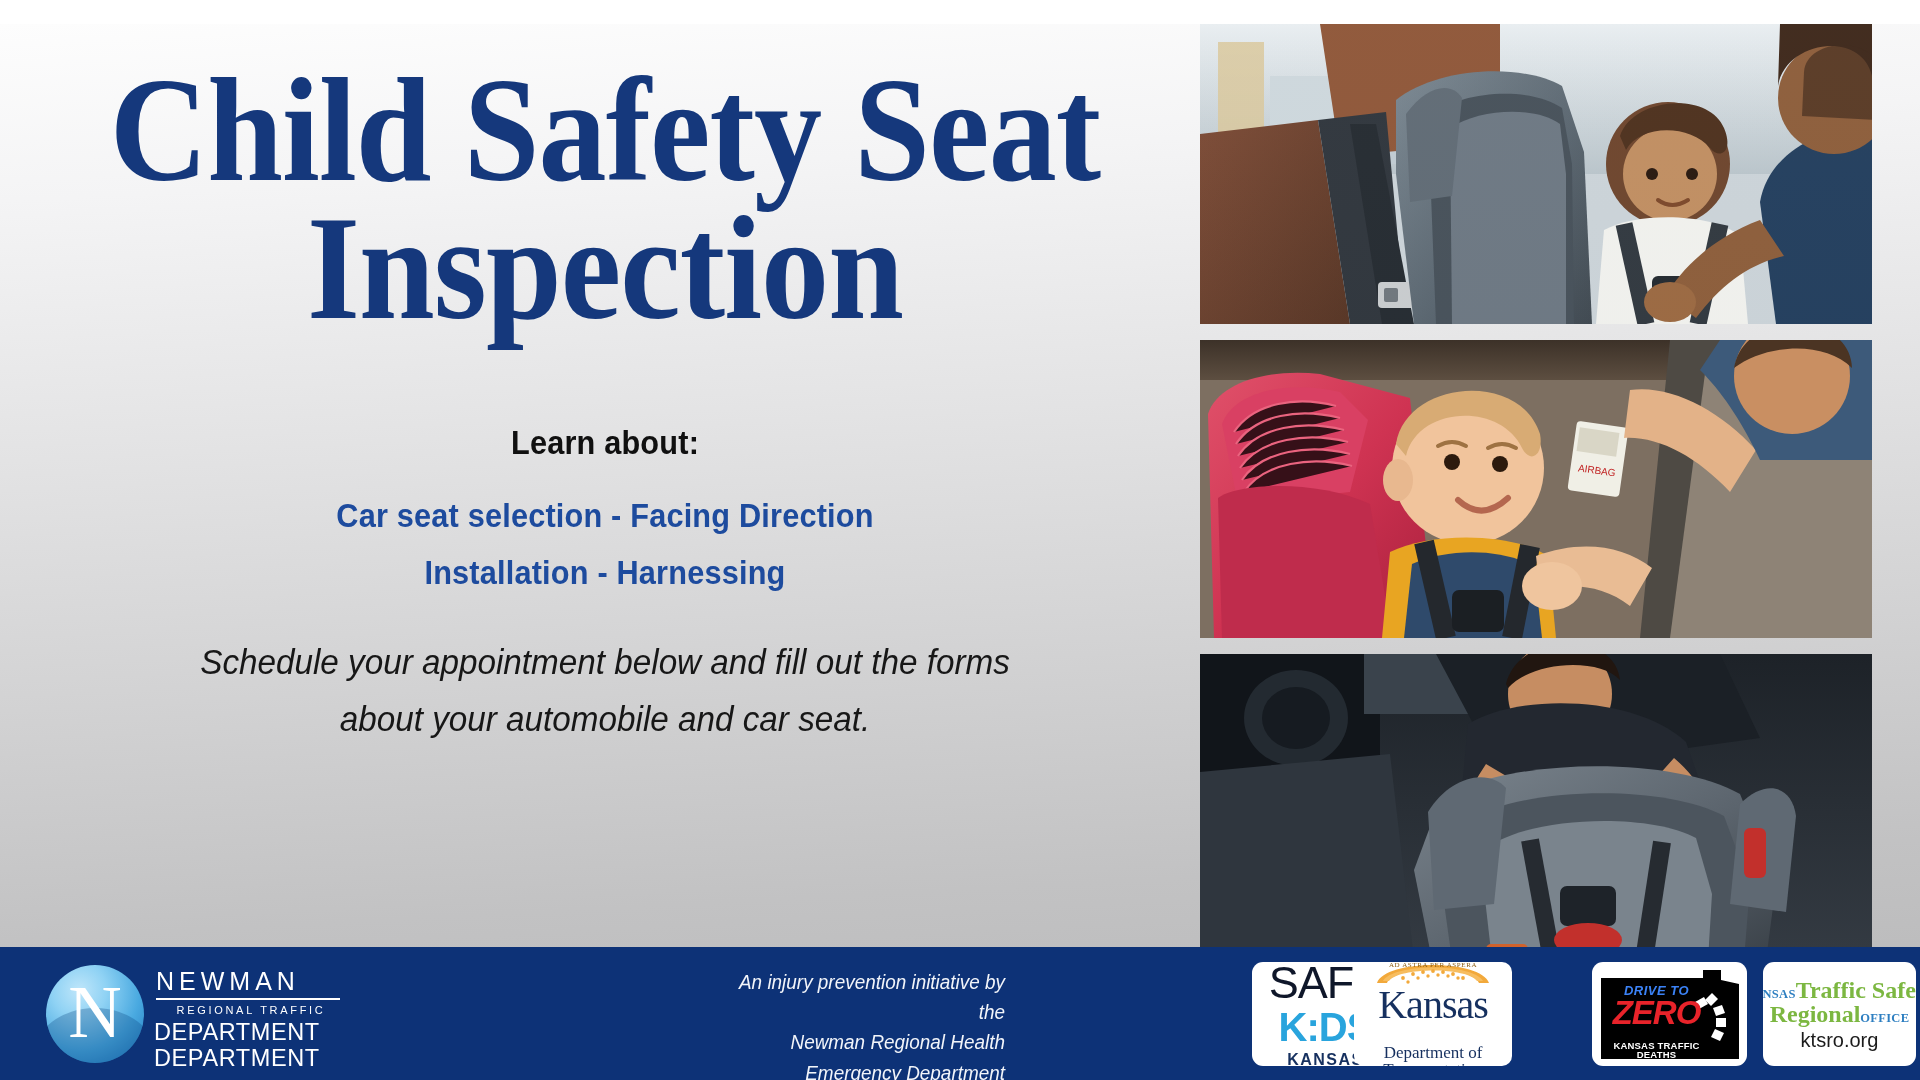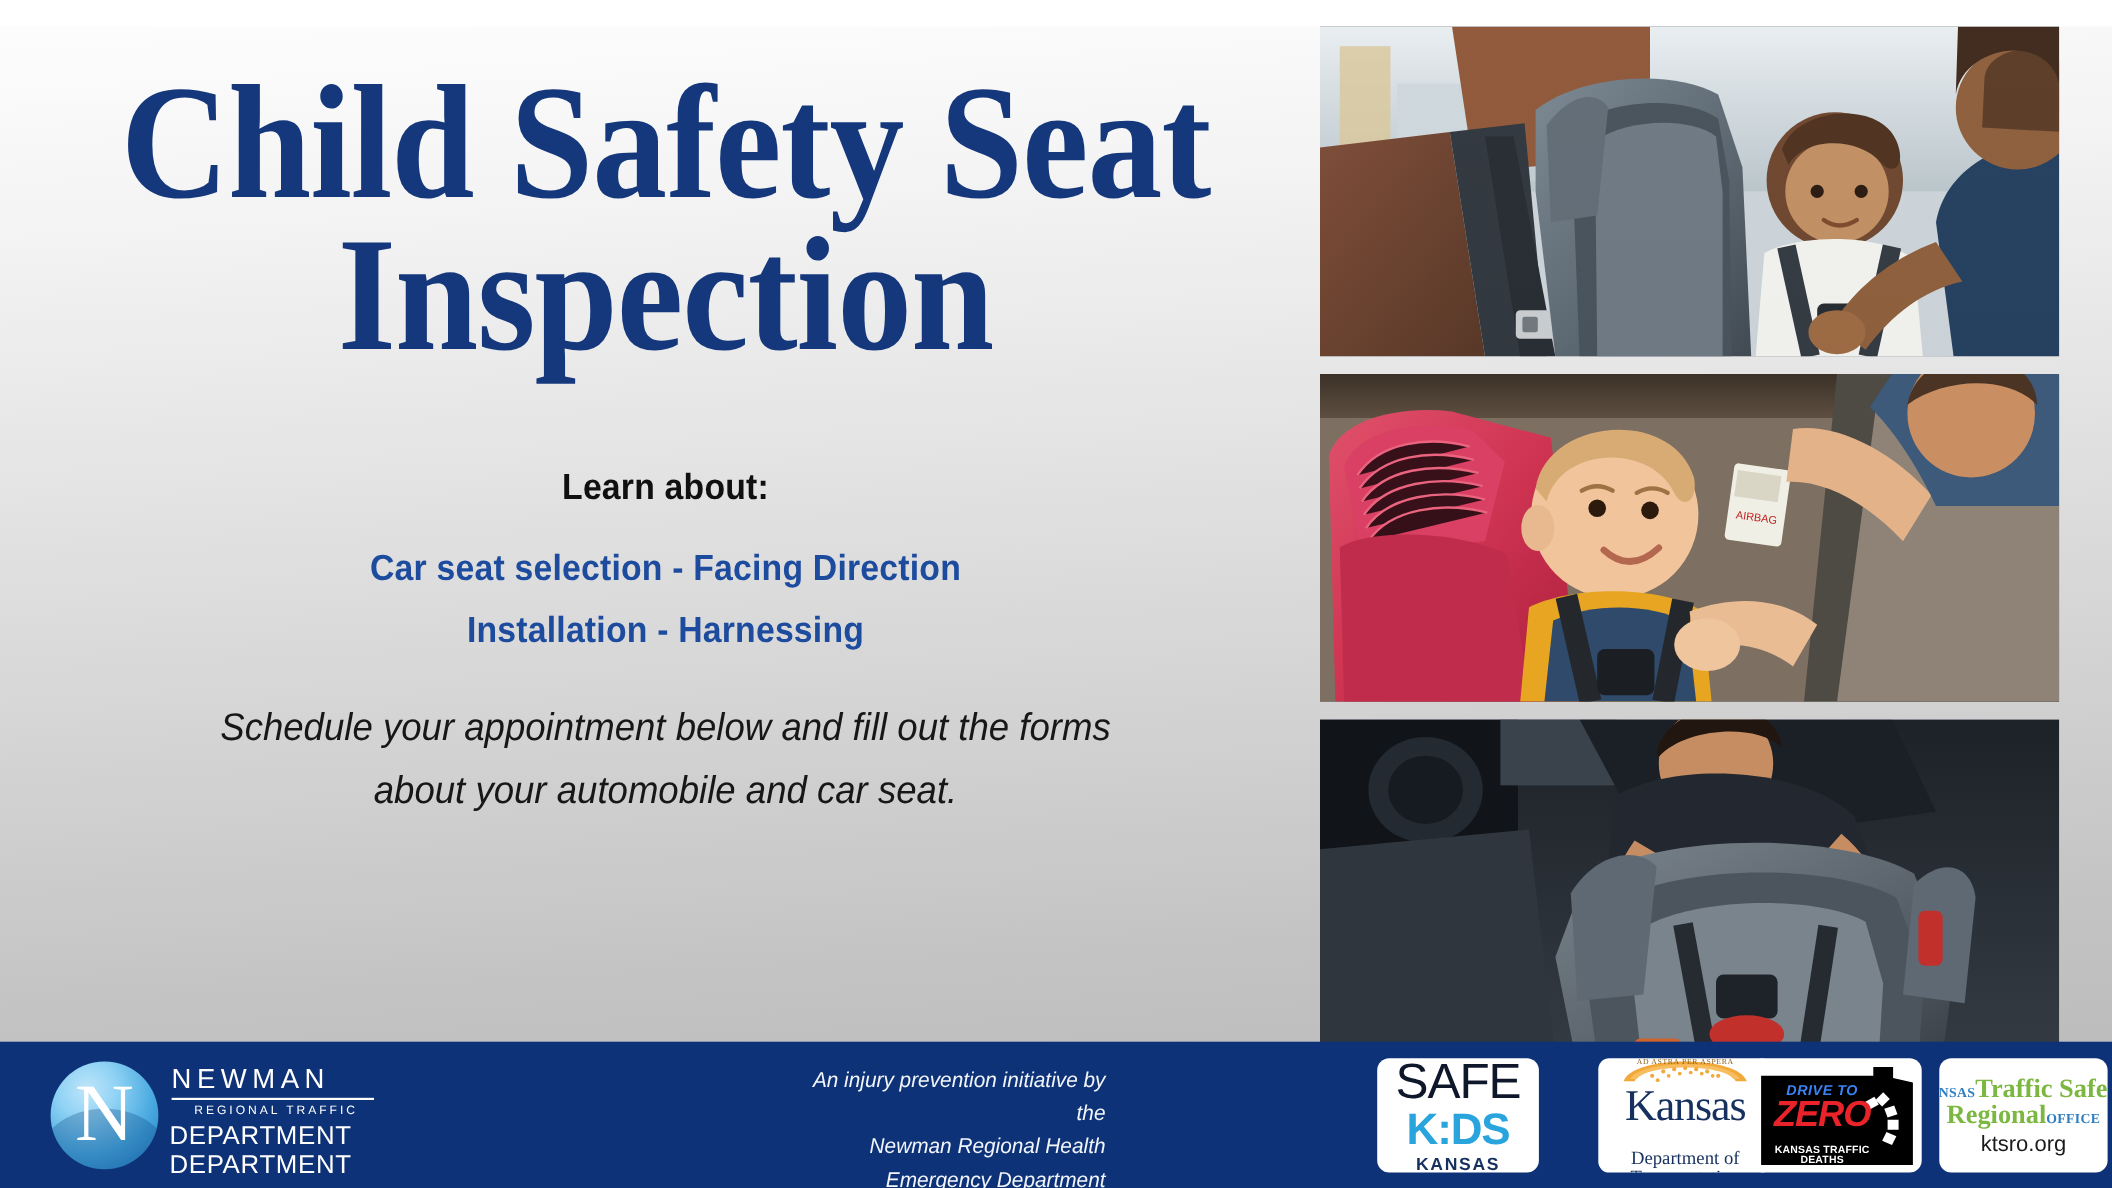--- a/index.html
+++ b/index.html
@@ -121,7 +121,7 @@
     display:flex; align-items:center; justify-content:center; overflow:hidden;
   }
   #tile-safekids { left:1252px; width:147px; }
-  #tile-kdot     { left:1453px; width:158px;border-radius:10px; }
+  #tile-kdot     { left:1354px; width:158px;border-radius:10px; }
   #tile-zero     { left:1592px; width:155px; }
   #tile-ktsro    { left:1763px; width:153px; }
 

